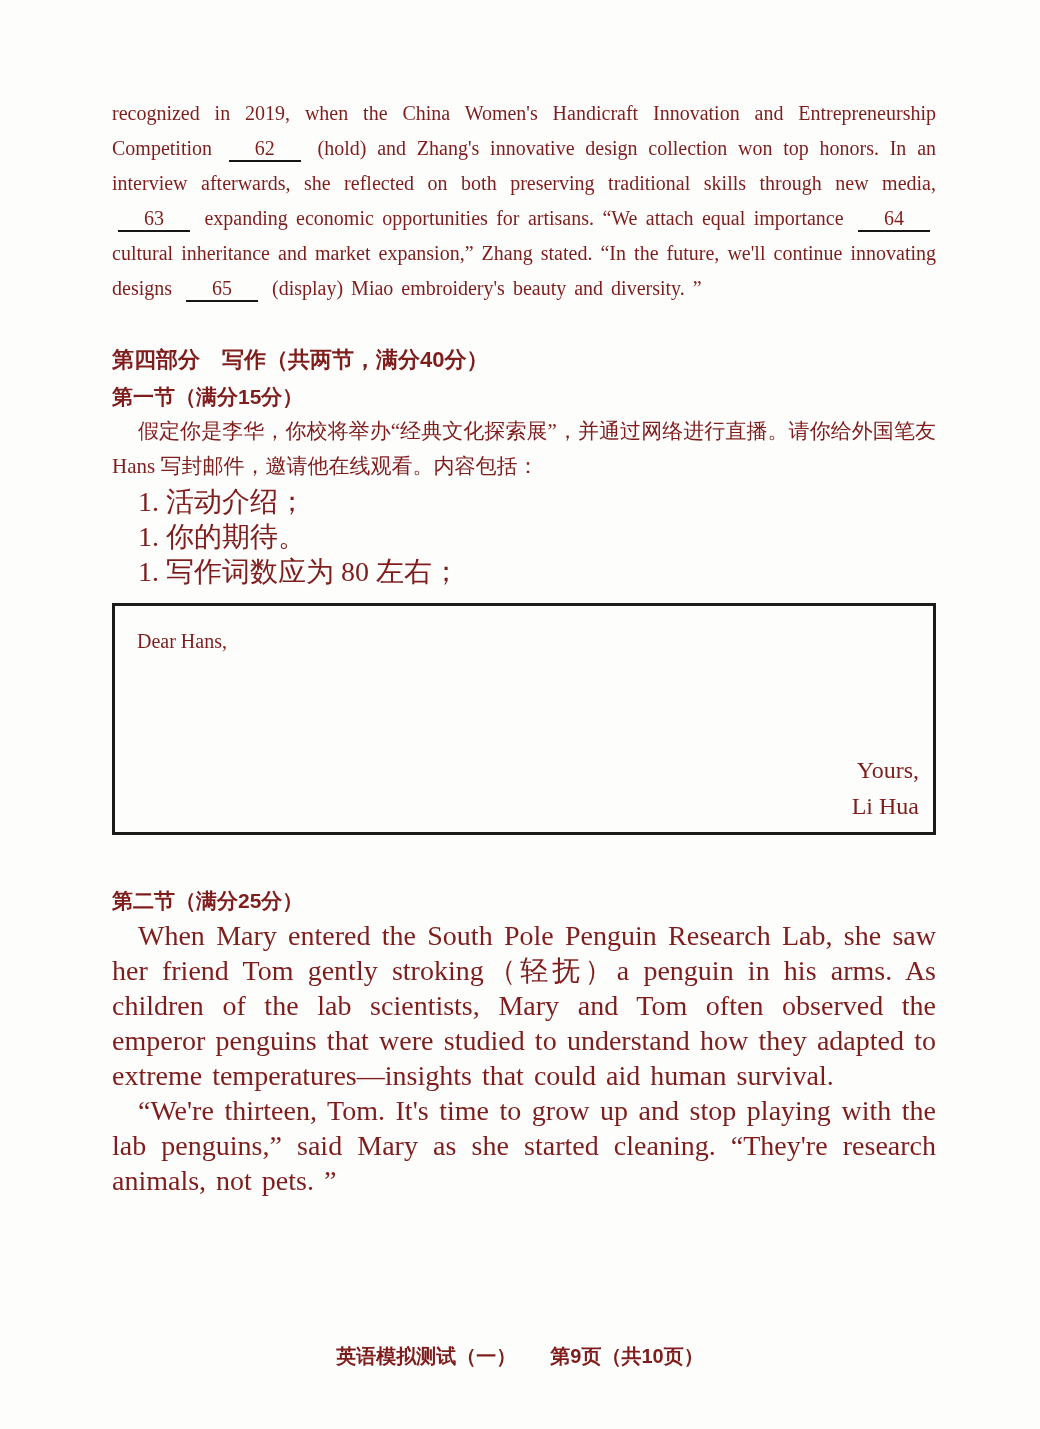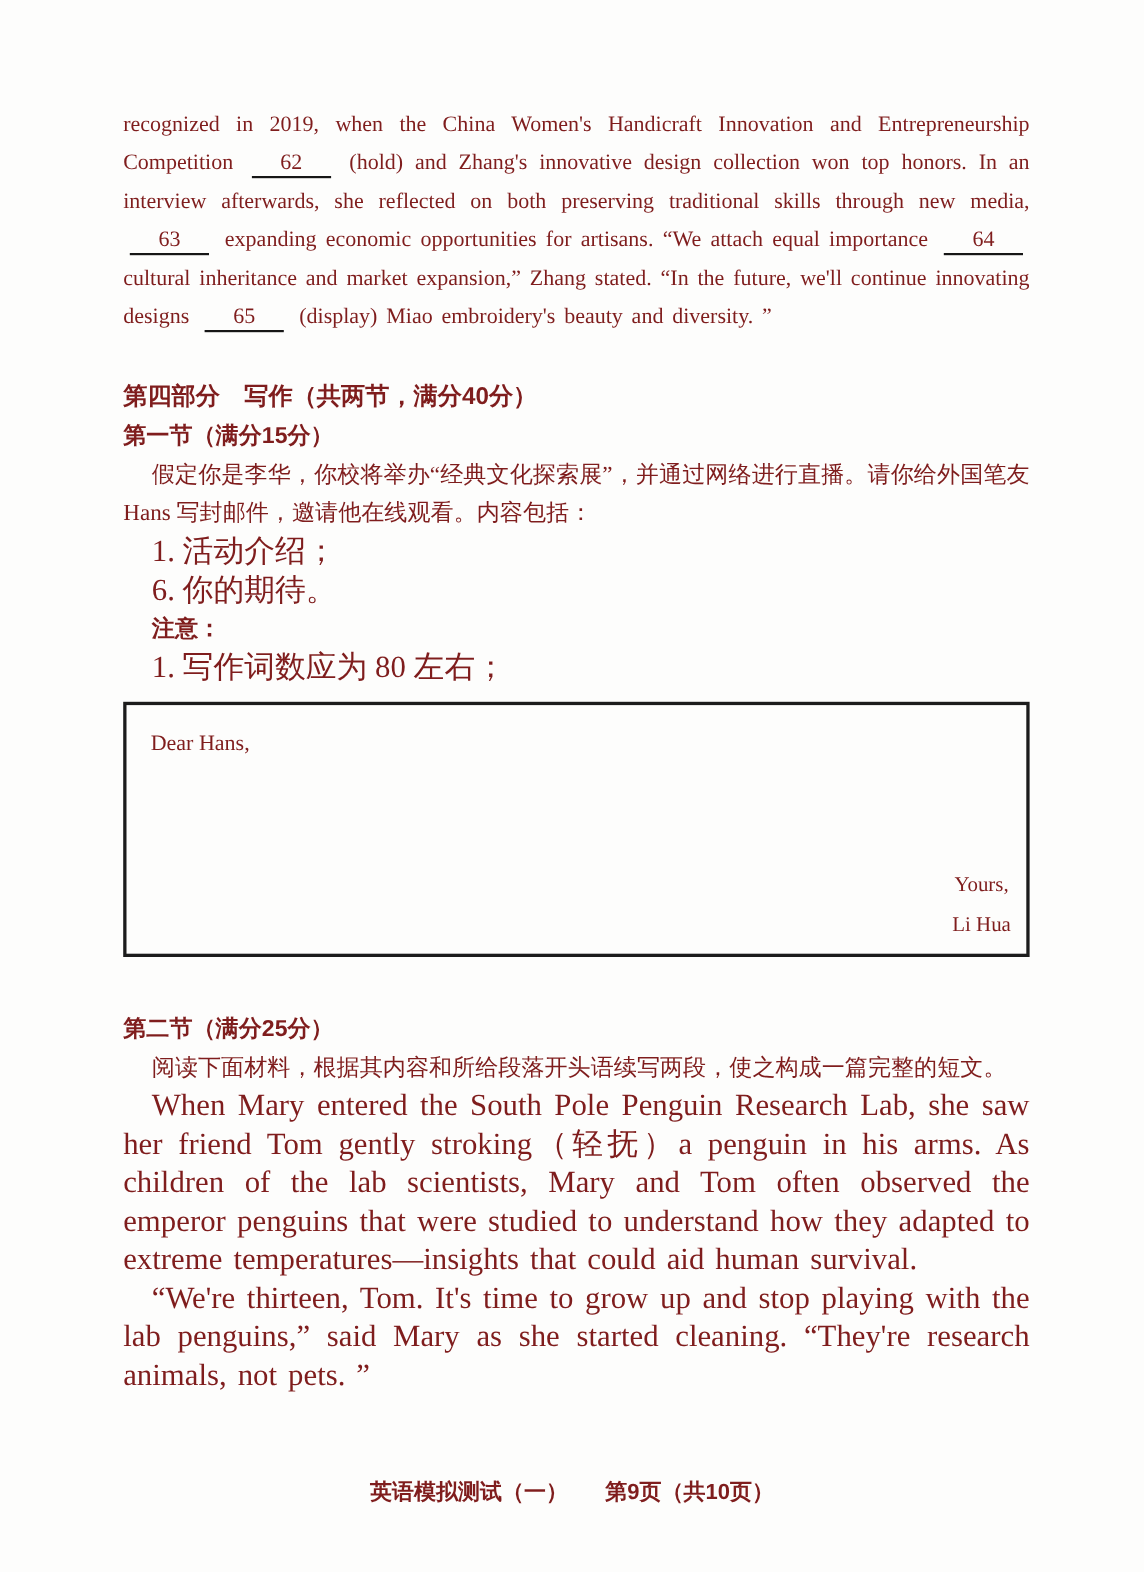--- a/index.html
+++ b/index.html
@@ -144,7 +144,7 @@
     <p class="cn-para">假定你是李华，你校将举办“经典文化探索展”，并通过网络进行直播。请你给外国笔友 Hans 写封邮件，邀请他在线观看。内容包括：</p>
 
     <div class="cn-line">1. 活动介绍；</div>
-    <div class="cn-line">6. 你的期待。</div>
+    <div class="cn-line">1. 你的期待。</div>
 
     <div class="notice">注意：</div>
     <div class="cn-line">1. 写作词数应为 80 左右；</div>

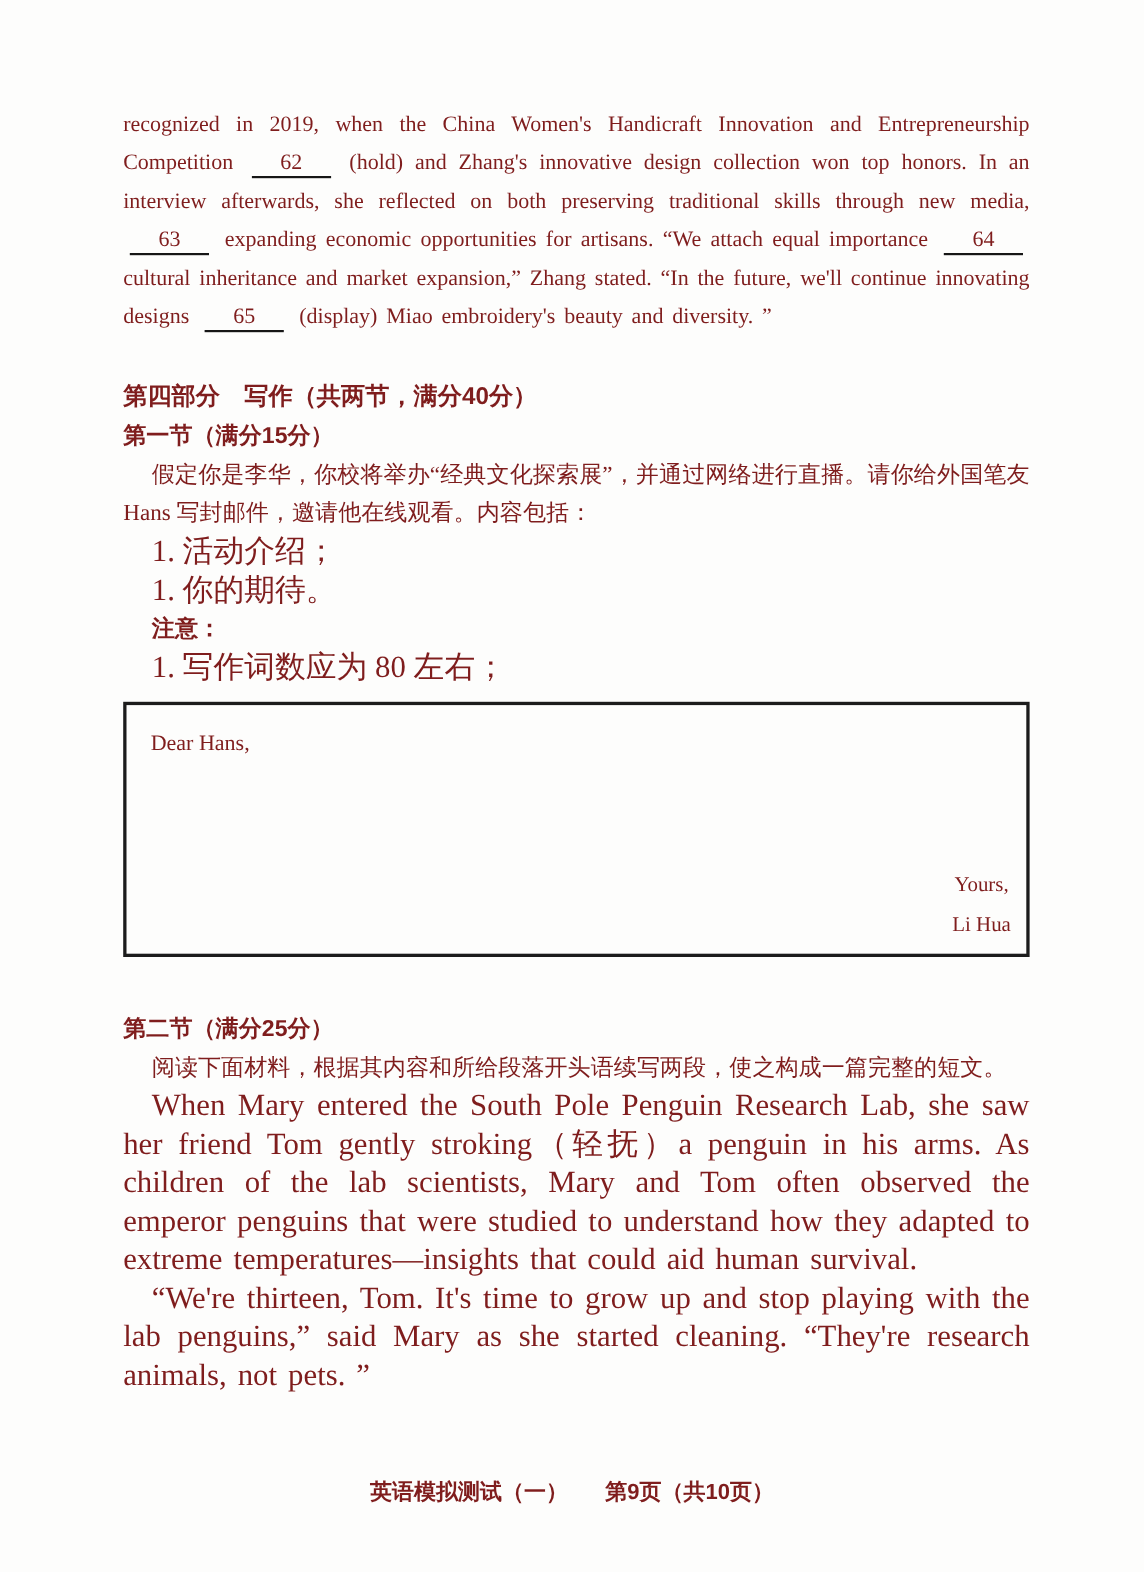--- a/index.html
+++ b/index.html
@@ -146,7 +146,6 @@
     <div class="cn-line">1. 活动介绍；</div>
     <div class="cn-line">1. 你的期待。</div>
 
-    <div class="notice">注意：</div>
     <div class="cn-line">1. 写作词数应为 80 左右；</div>
 
     <div class="letter-box">

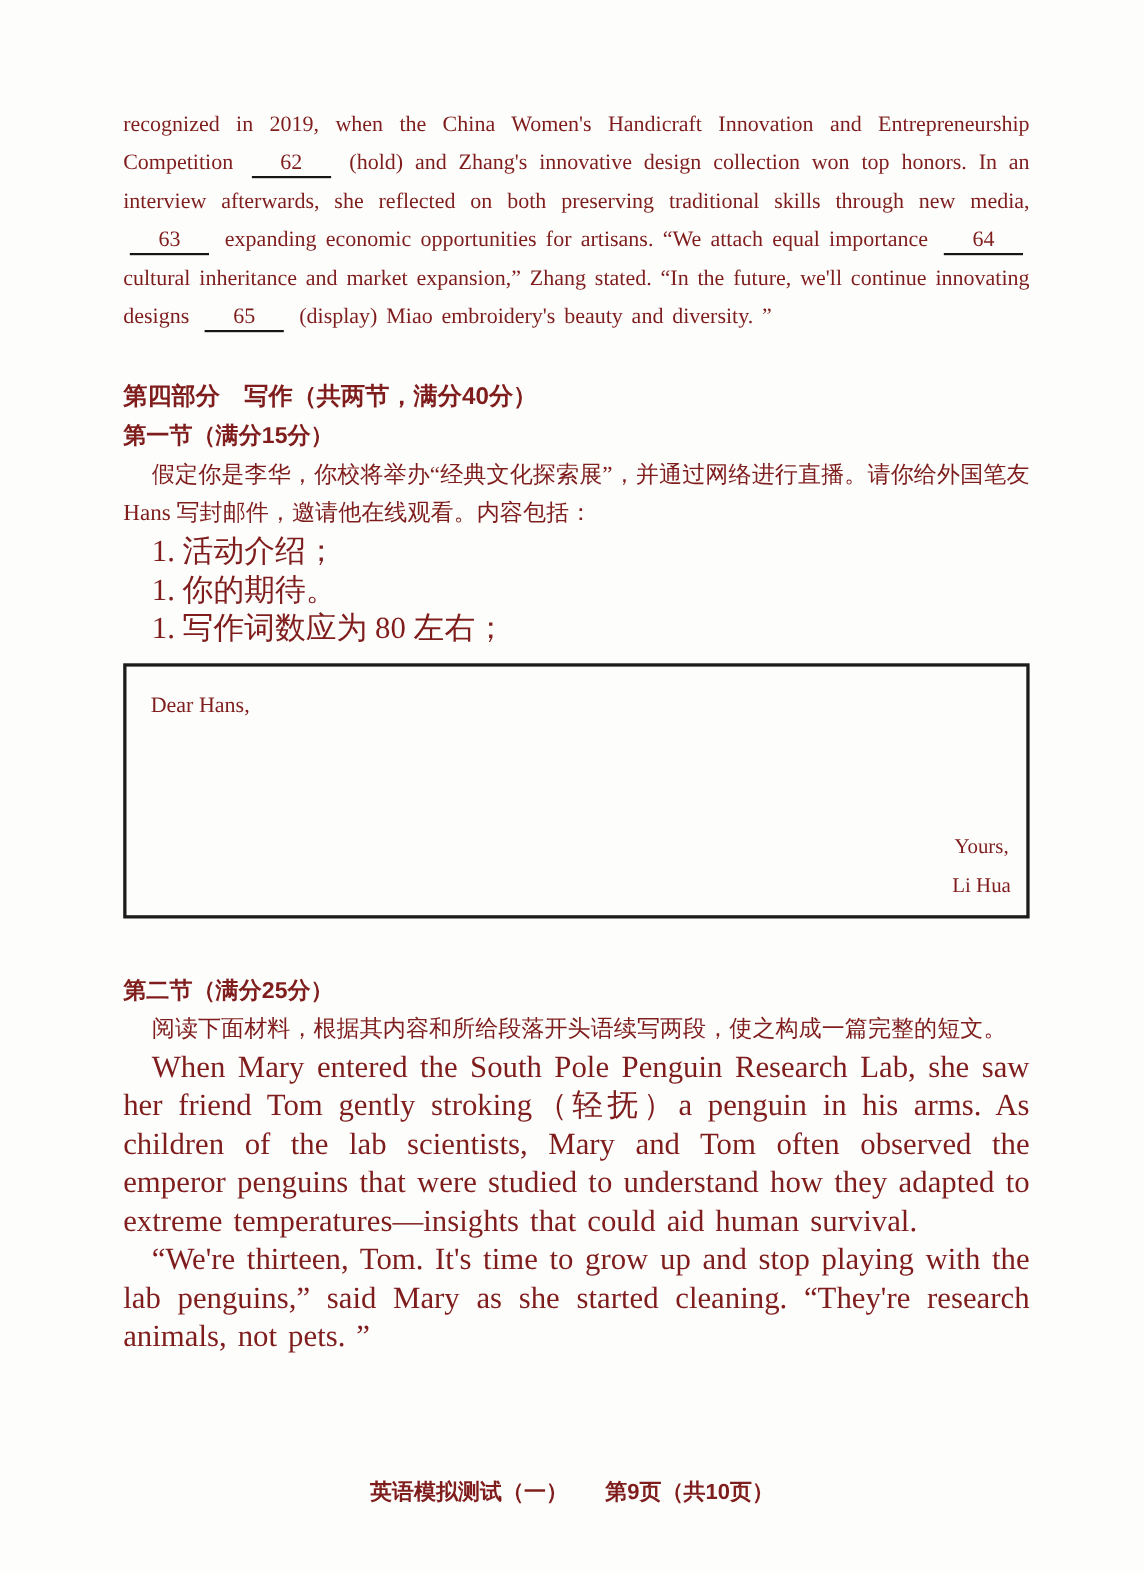--- a/index.html
+++ b/index.html
@@ -94,8 +94,8 @@
     position: absolute;
     right: 14px;
     bottom: 8px;
-    text-align: center;
-    font-size: 19px;
+    text-align: right;
+    font-size: 24px;
     line-height: 36px;
   }
   .sect2-gap { margin-top: 48px; }

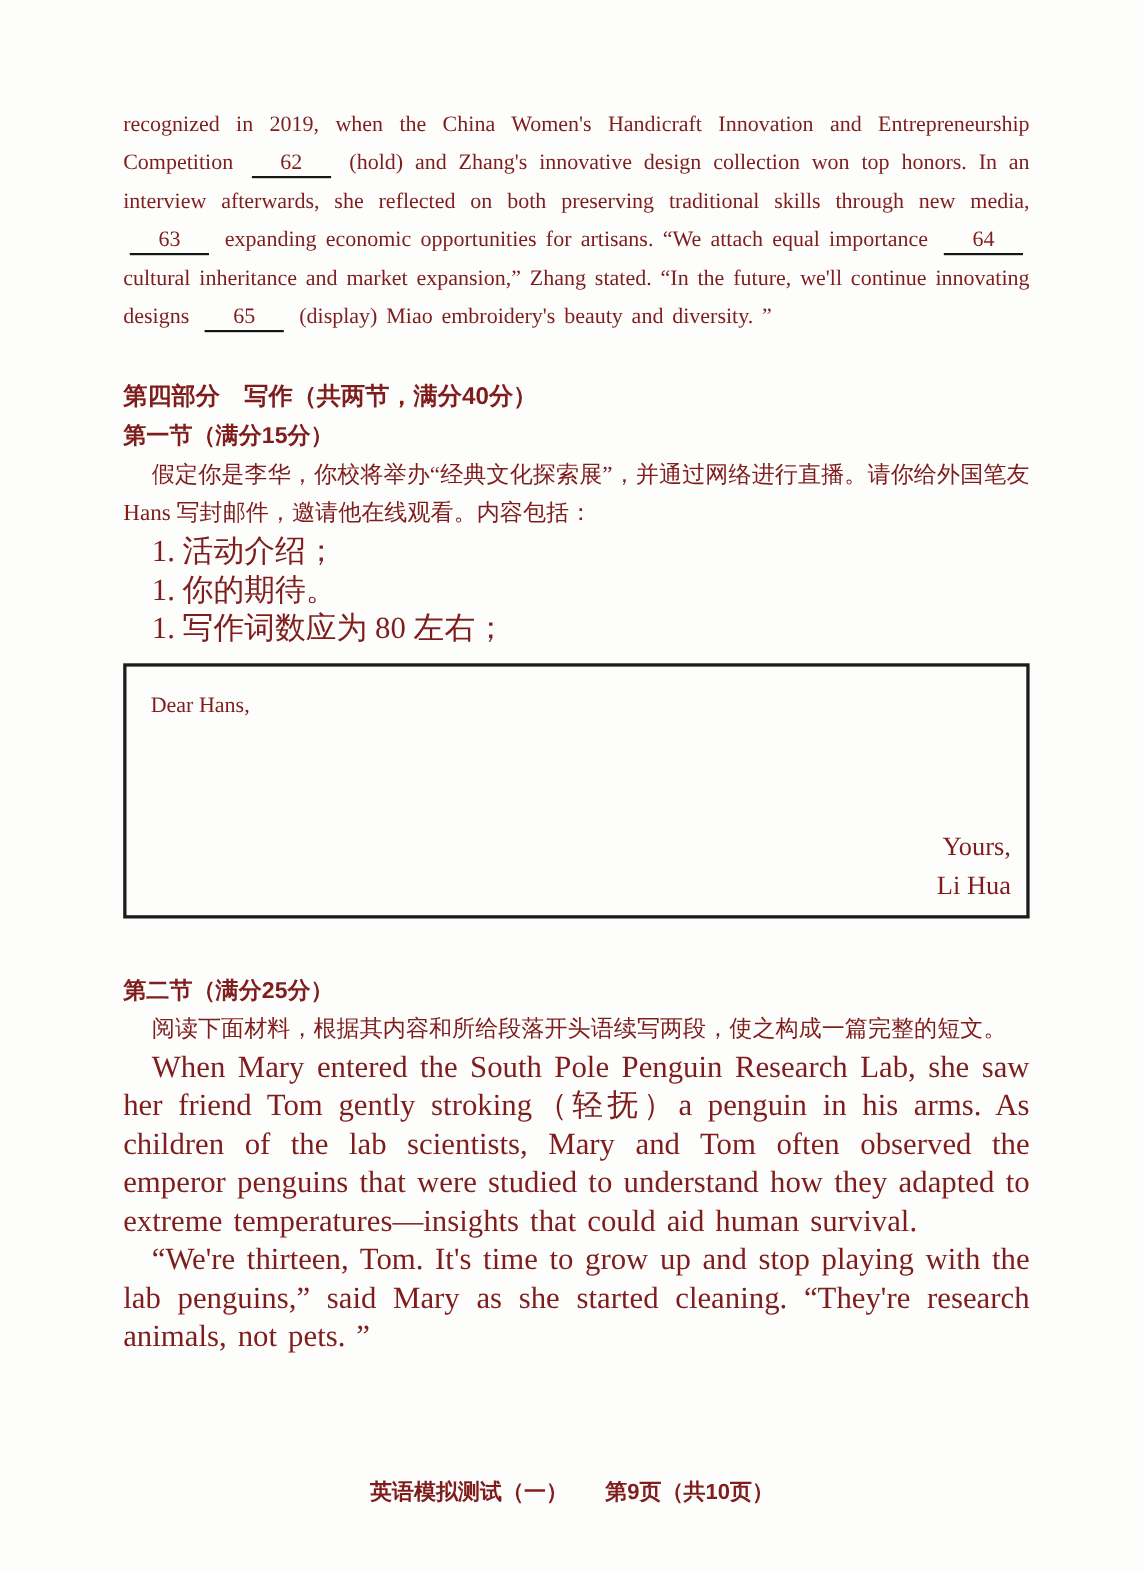--- a/index.html
+++ b/index.html
@@ -158,7 +158,6 @@
 
     <h3 class="h-sect sect2-gap">第二节（满分25分）</h3>
 
-    <p class="cn-para">阅读下面材料，根据其内容和所给段落开头语续写两段，使之构成一篇完整的短文。</p>
 
     <p class="en-para">When Mary entered the South Pole Penguin Research Lab, she saw her friend Tom gently stroking（轻抚）a penguin in his arms. As children of the lab scientists, Mary and Tom often observed the emperor penguins that were studied to understand how they adapted to extreme temperatures—insights that could aid human survival.</p>
 

